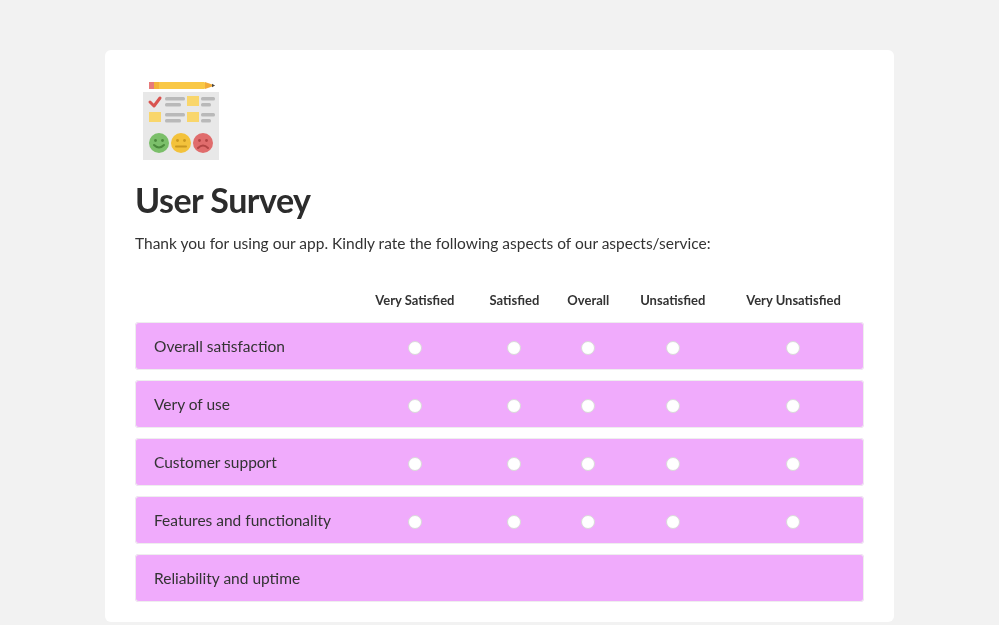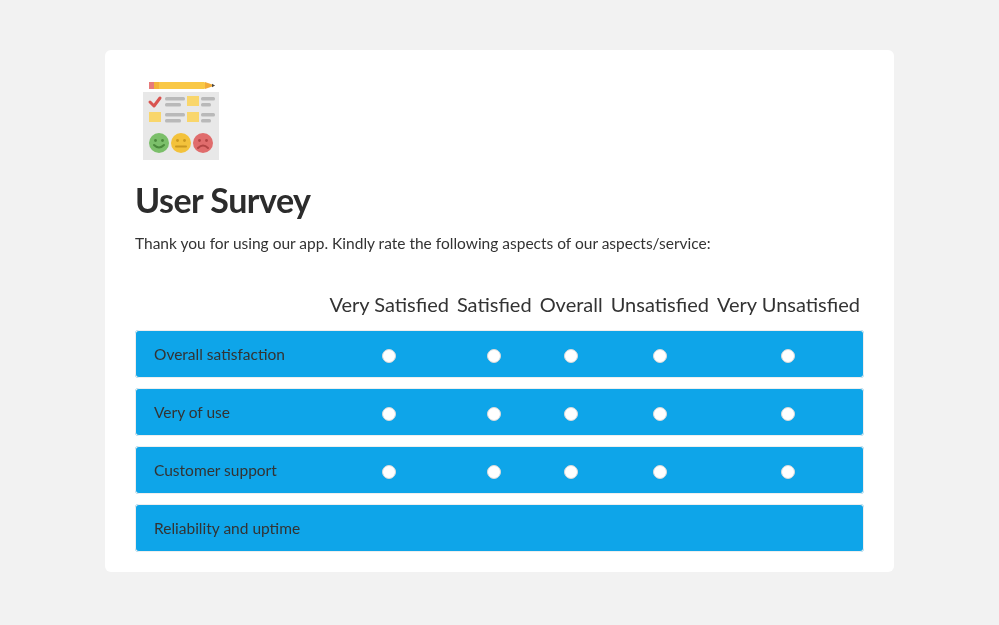--- a/index.html
+++ b/index.html
@@ -44,8 +44,8 @@
     border-spacing: 0 10px;
   }
   thead th {
-    font-weight: 400;
-    font-size: 20px;
+    font-weight: 700;
+    font-size: 13px;
     color: #333;
     padding: 6px 4px 4px 4px;
     text-align: center;

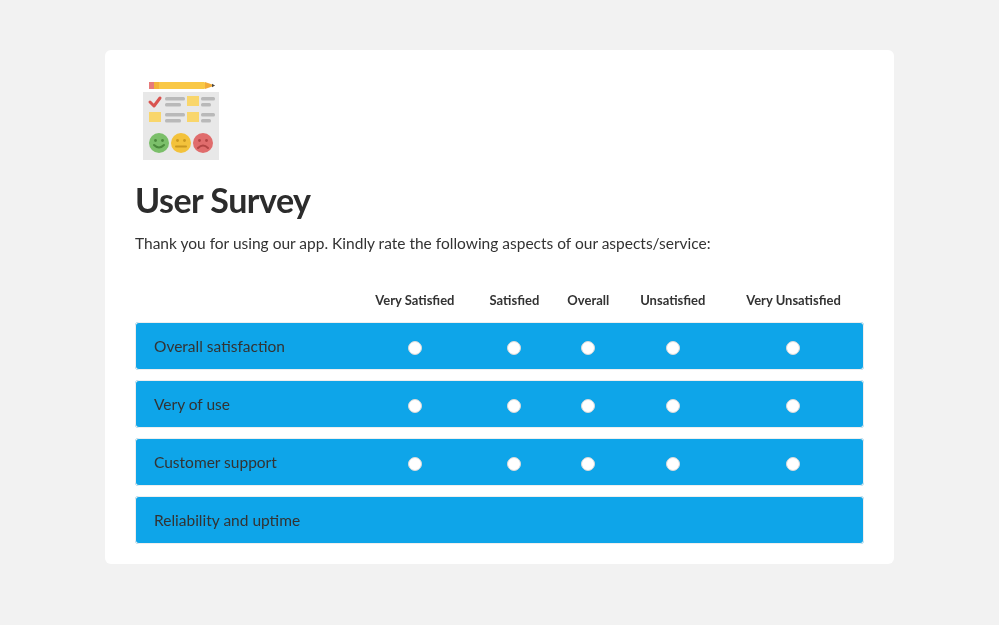--- a/index.html
+++ b/index.html
@@ -53,7 +53,7 @@
   }
   thead th:first-child { text-align: left; }
   tbody tr {
-    background: #0ea5e9;
+    background: #f0abfc;
     margin-top: 44px;
   }
   tbody td {

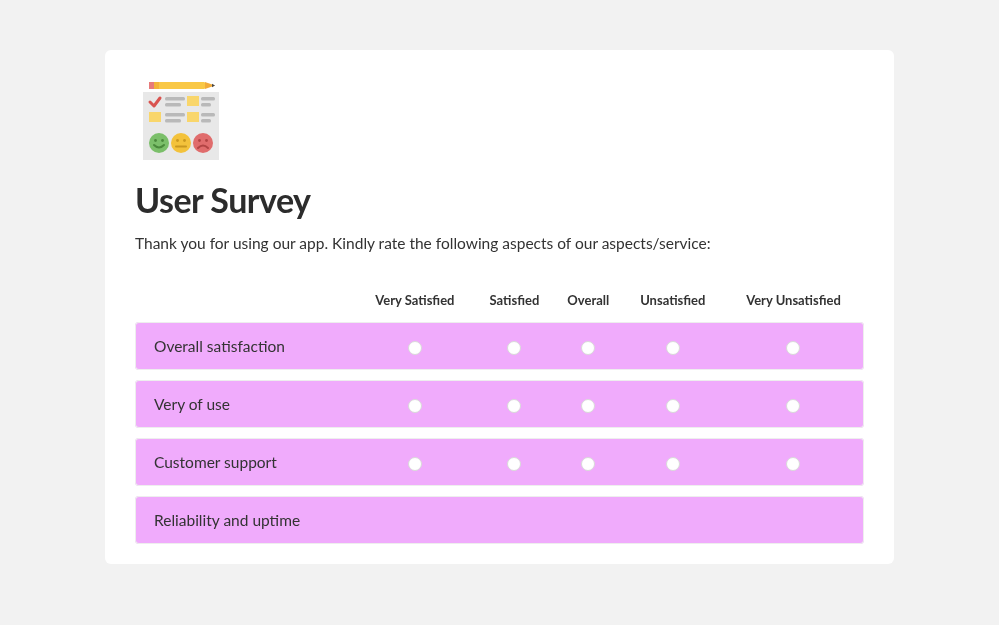--- a/index.html
+++ b/index.html
@@ -181,6 +181,14 @@
             <td class="opt"><input type="radio" name="row2" class="radio" style=""></td>
           </tr>
           <tr>
+            <td>Features and functionality</td>
+            <td class="opt"><input type="radio" name="row3" class="radio" style=""></td>
+            <td class="opt"><input type="radio" name="row3" class="radio" style=""></td>
+            <td class="opt"><input type="radio" name="row3" class="radio" style=""></td>
+            <td class="opt"><input type="radio" name="row3" class="radio" style=""></td>
+            <td class="opt"><input type="radio" name="row3" class="radio" style=""></td>
+          </tr>
+          <tr>
             <td>Reliability and uptime</td>
             <td class="opt"></td>
             <td class="opt"></td>

